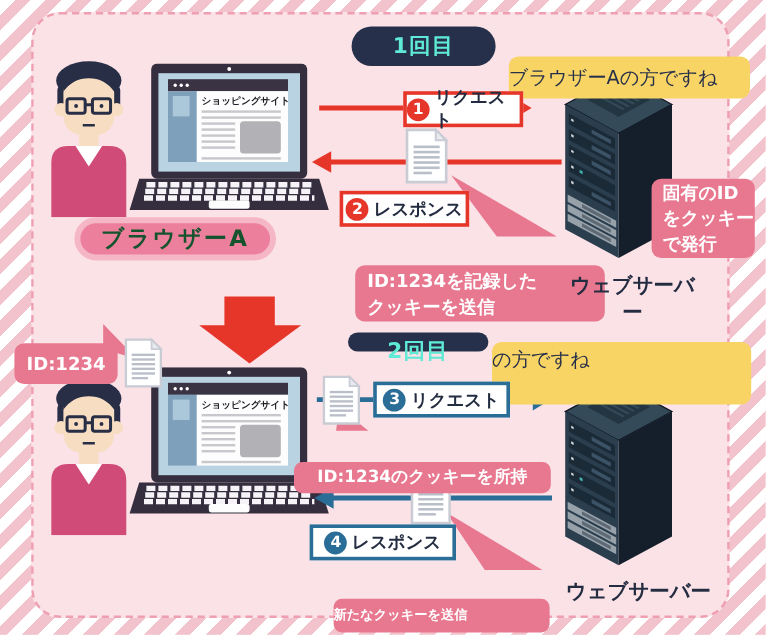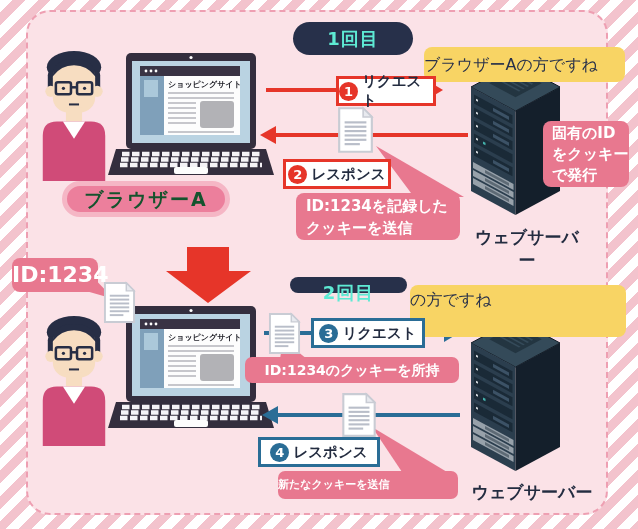--- a/index.html
+++ b/index.html
@@ -15,7 +15,7 @@
               font-weight:bold;font-size:18px;letter-spacing:1px;}
   .ybubble{background:#f8d464;border-radius:8px;color:#27304a;font-weight:normal;
            font-size:16px;margin-top:28px;}
-  .pbubble{background:#e8788f;color:#fff;font-weight:bold;border-radius:8px;}
+  .pbubble{background:#e8788f;color:#fff;font-weight:bold;border-radius:8px;margin-top:28px;}
   .stepbox{background:#fff;display:flex;align-items:center;justify-content:center;gap:4px;
            font-weight:bold;color:#232c40;font-size:14.5px;box-sizing:border-box;}
   .stepbox.red{border:3px solid #e63529;}

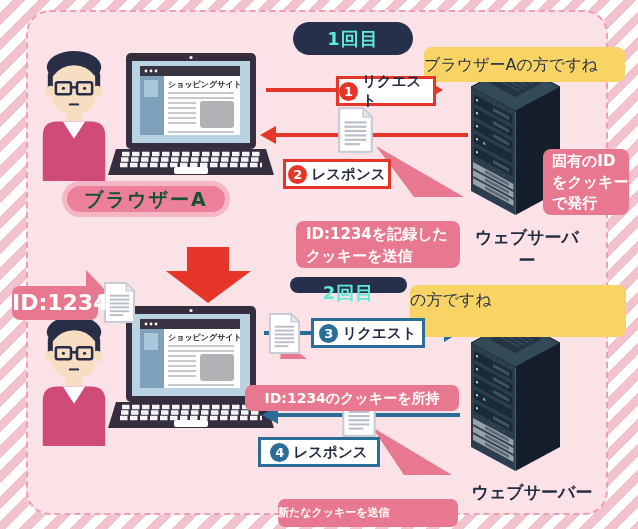--- a/index.html
+++ b/index.html
@@ -292,7 +292,7 @@
 
   <div class="fg browser-pill" style="left:62px;top:181px;width:168px;height:36px;line-height:26px">ブラウザーA</div>
 
-  <div class="fg pbubble" style="left:296px;top:193px;width:164px;height:47px;font-size:15px;line-height:22px;padding-left:10px;box-sizing:border-box;padding-top:2px">
+  <div class="fg pbubble" style="left:296px;top:193px;width:208px;height:47px;font-size:15px;line-height:22px;padding-left:10px;box-sizing:border-box;padding-top:2px">
     <div>ID:1234を記録した</div>
     <div>クッキーを送信</div>
   </div>

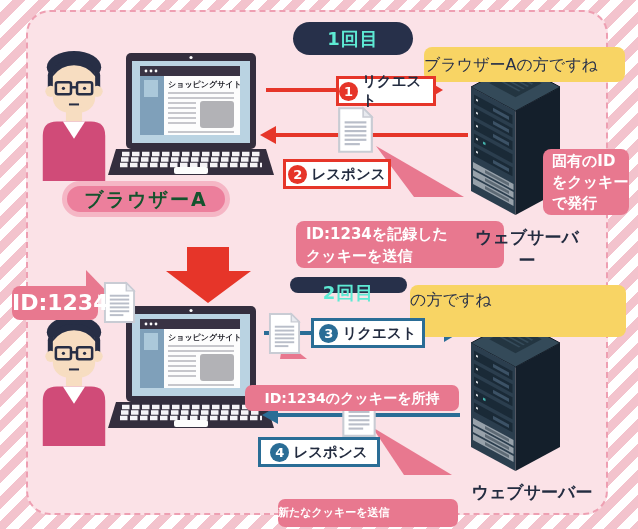--- a/index.html
+++ b/index.html
@@ -305,7 +305,7 @@
 
   <div class="fg server-label" style="left:467px;top:226px;width:120px">ウェブサーバー</div>
 
-  <div class="fg pbubble" style="left:12px;top:258px;width:86px;height:34px;font-size:22px;line-height:34px;text-align:center">ID:1234</div>
+  <div class="fg pbubble" style="left:12px;top:258px;width:86px;height:34px;font-size:15px;line-height:34px;text-align:center">ID:1234</div>
 
   <div class="fg roundbadge" style="left:290px;top:277px;width:117px;height:16px;line-height:32px">2回目</div>
 

